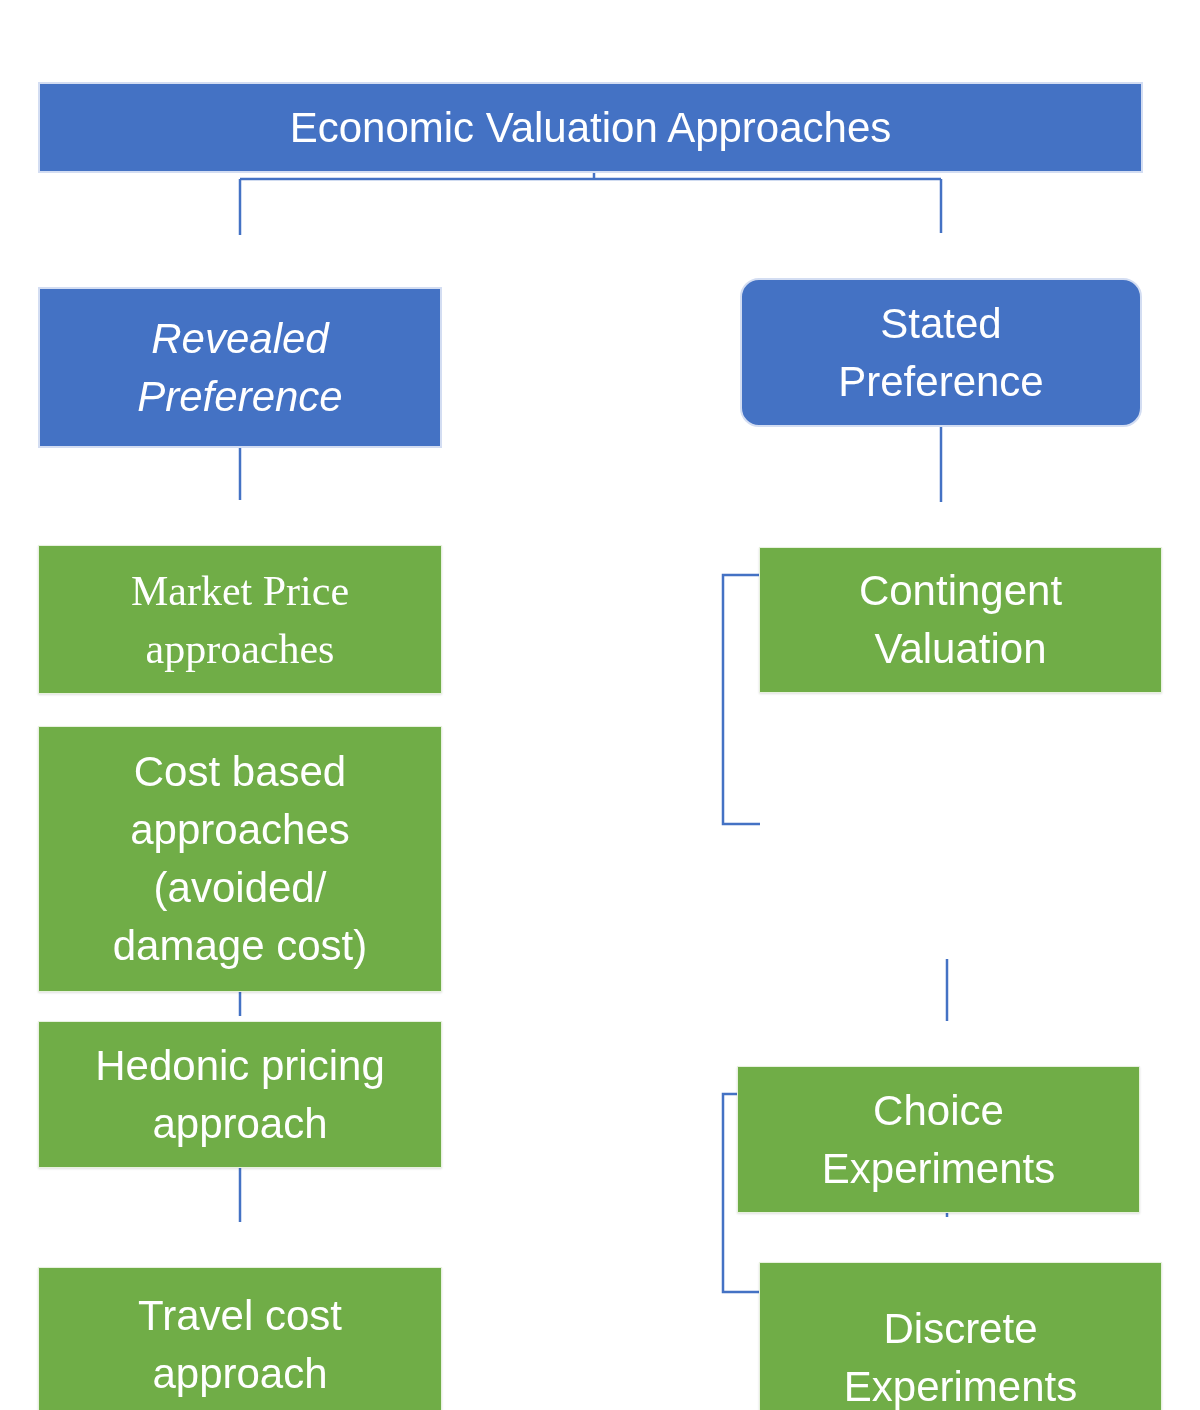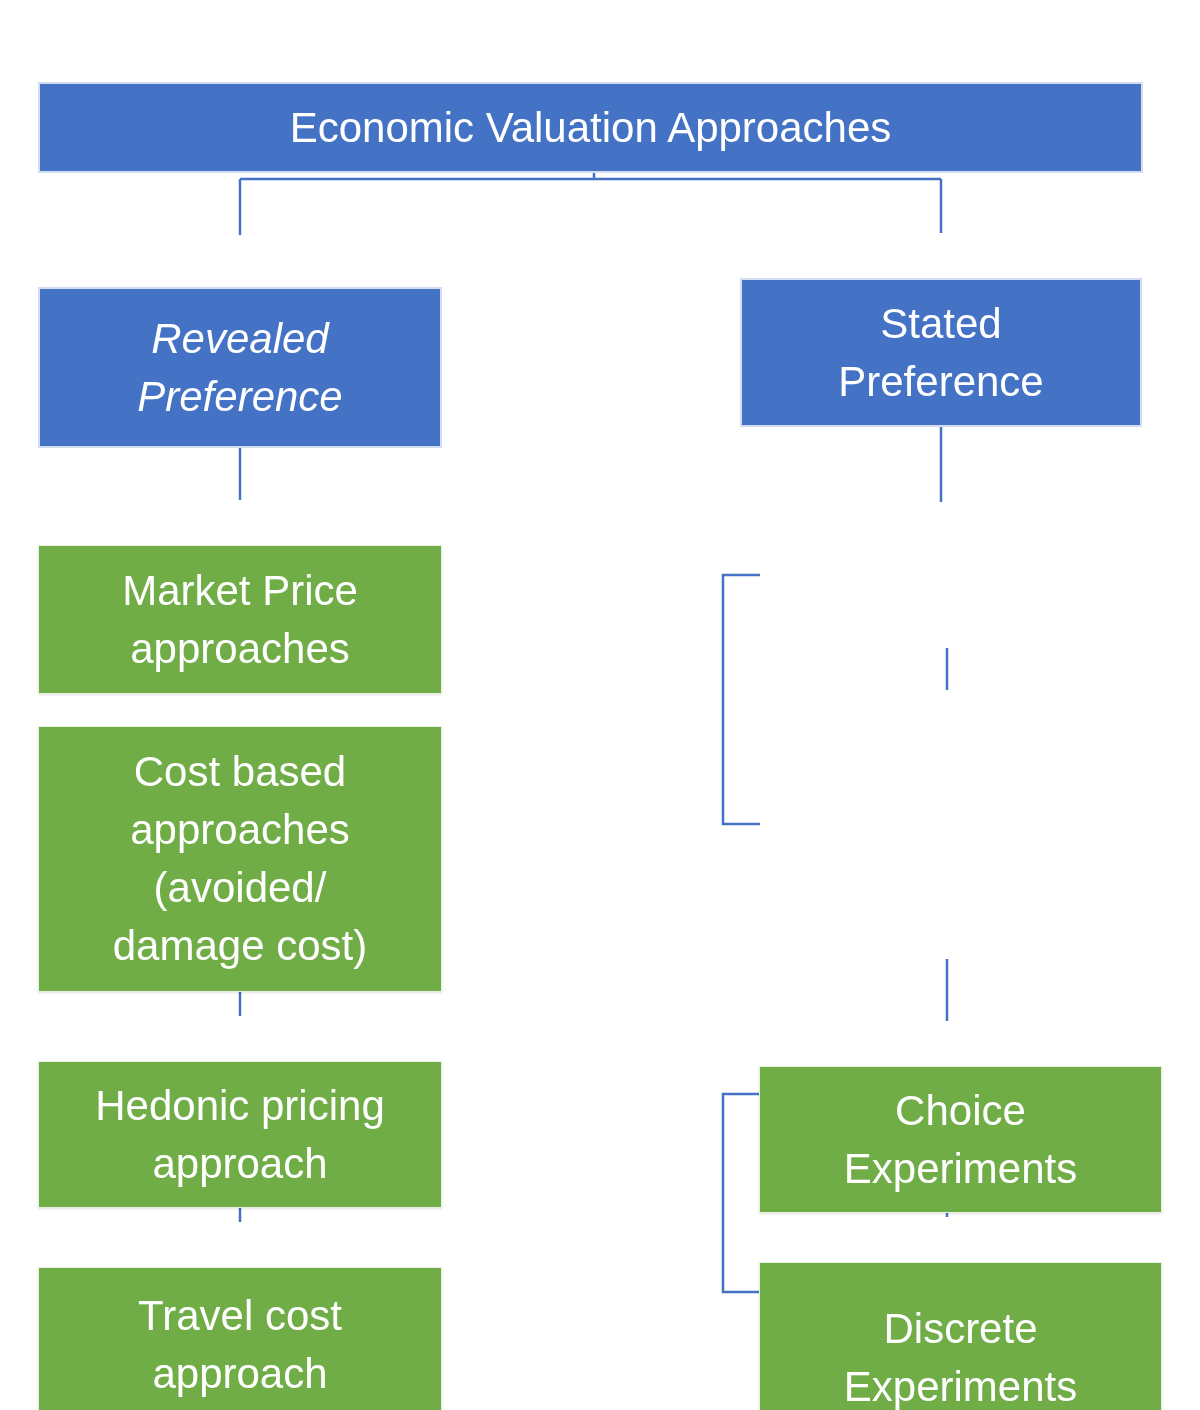--- a/index.html
+++ b/index.html
@@ -53,7 +53,7 @@
   
   .pos-title     {left:38px;  top:37px;   width:1105px; height:91px;}
   .pos-revealed  {left:38px;  top:242px;  width:404px;  height:161px;font-style:italic;}
-  .pos-stated    {left:740px; top:233px;  width:402px;  height:149px;}
+  .pos-stated    {left:740px; top:233px;  width:402px;  height:149px;border-radius:19px;}
   .pos-l1        {left:38px;  top:500px;  width:404px;  height:149px;}
   .pos-l2        {left:38px;  top:681px;  width:404px;  height:266px;}
   .pos-l3        {left:38px;  top:1016px; width:404px;  height:147px;}

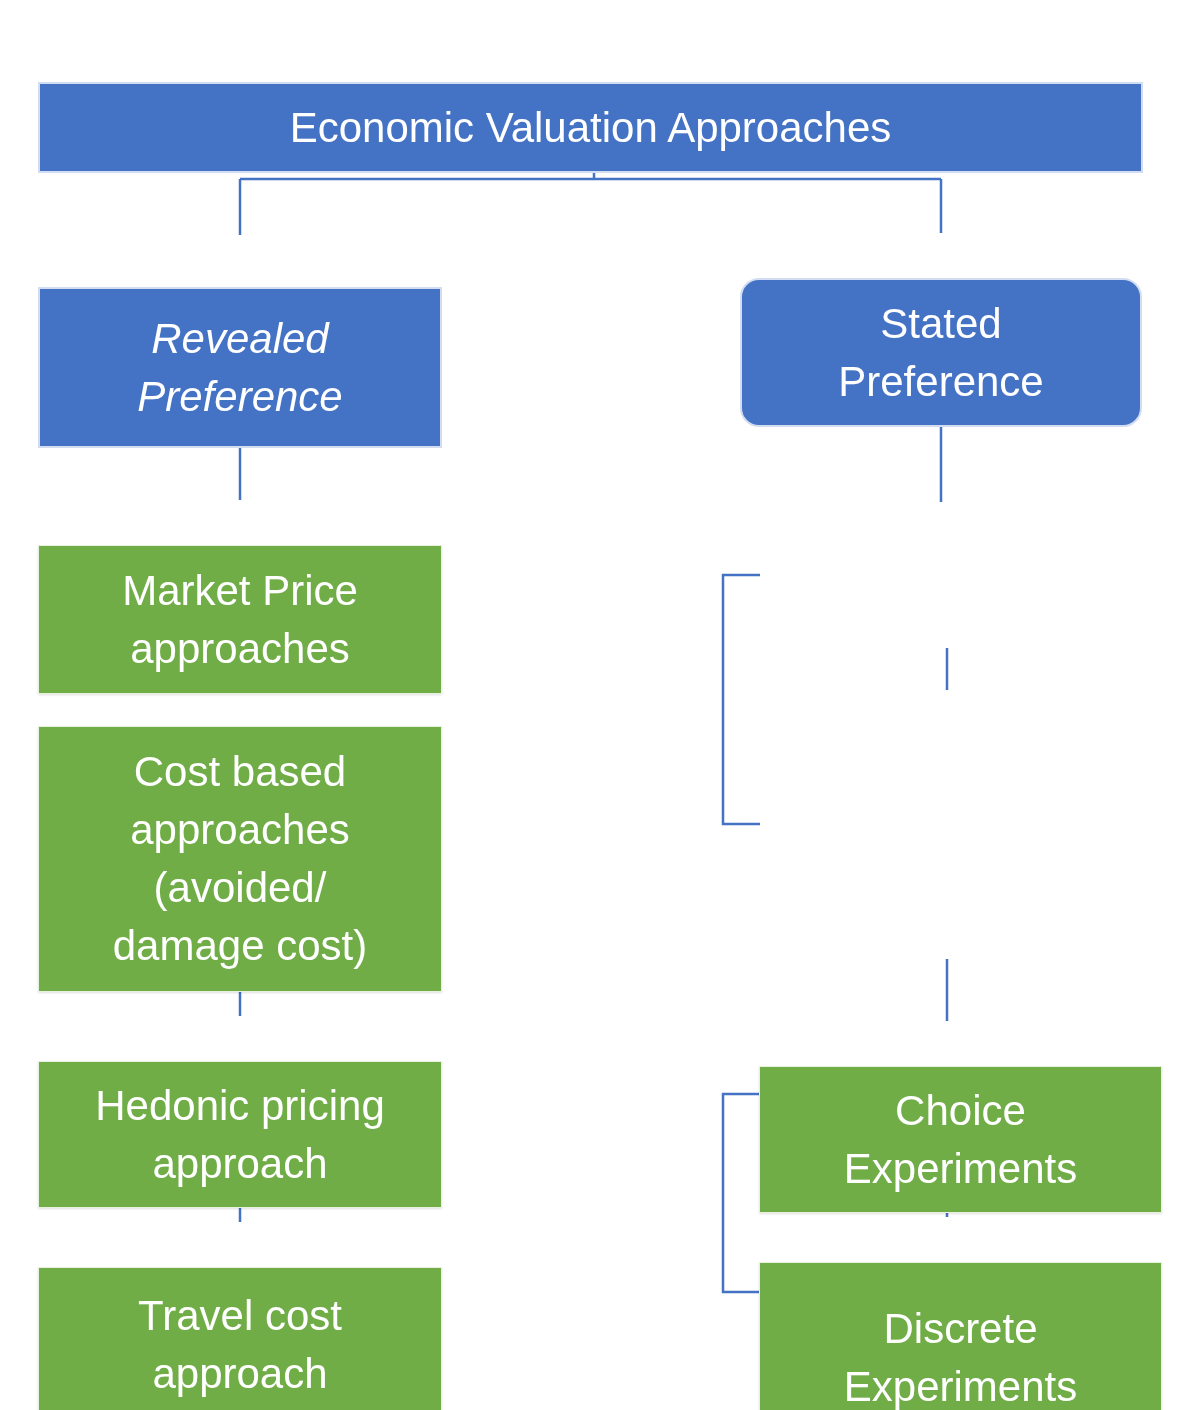--- a/index.html
+++ b/index.html
@@ -54,7 +54,7 @@
   .pos-title     {left:38px;  top:37px;   width:1105px; height:91px;}
   .pos-revealed  {left:38px;  top:242px;  width:404px;  height:161px;font-style:italic;}
   .pos-stated    {left:740px; top:233px;  width:402px;  height:149px;border-radius:19px;}
-  .pos-l1        {left:38px;  top:500px;  width:404px;  height:149px;}
+  .pos-l1        {left:38px;  top:500px;  width:404px;  height:149px;font-family:Liberation Serif, serif;}
   .pos-l2        {left:38px;  top:681px;  width:404px;  height:266px;}
   .pos-l3        {left:38px;  top:1016px; width:404px;  height:147px;}
   .pos-l4        {left:38px;  top:1222px; width:404px;  height:156px;}

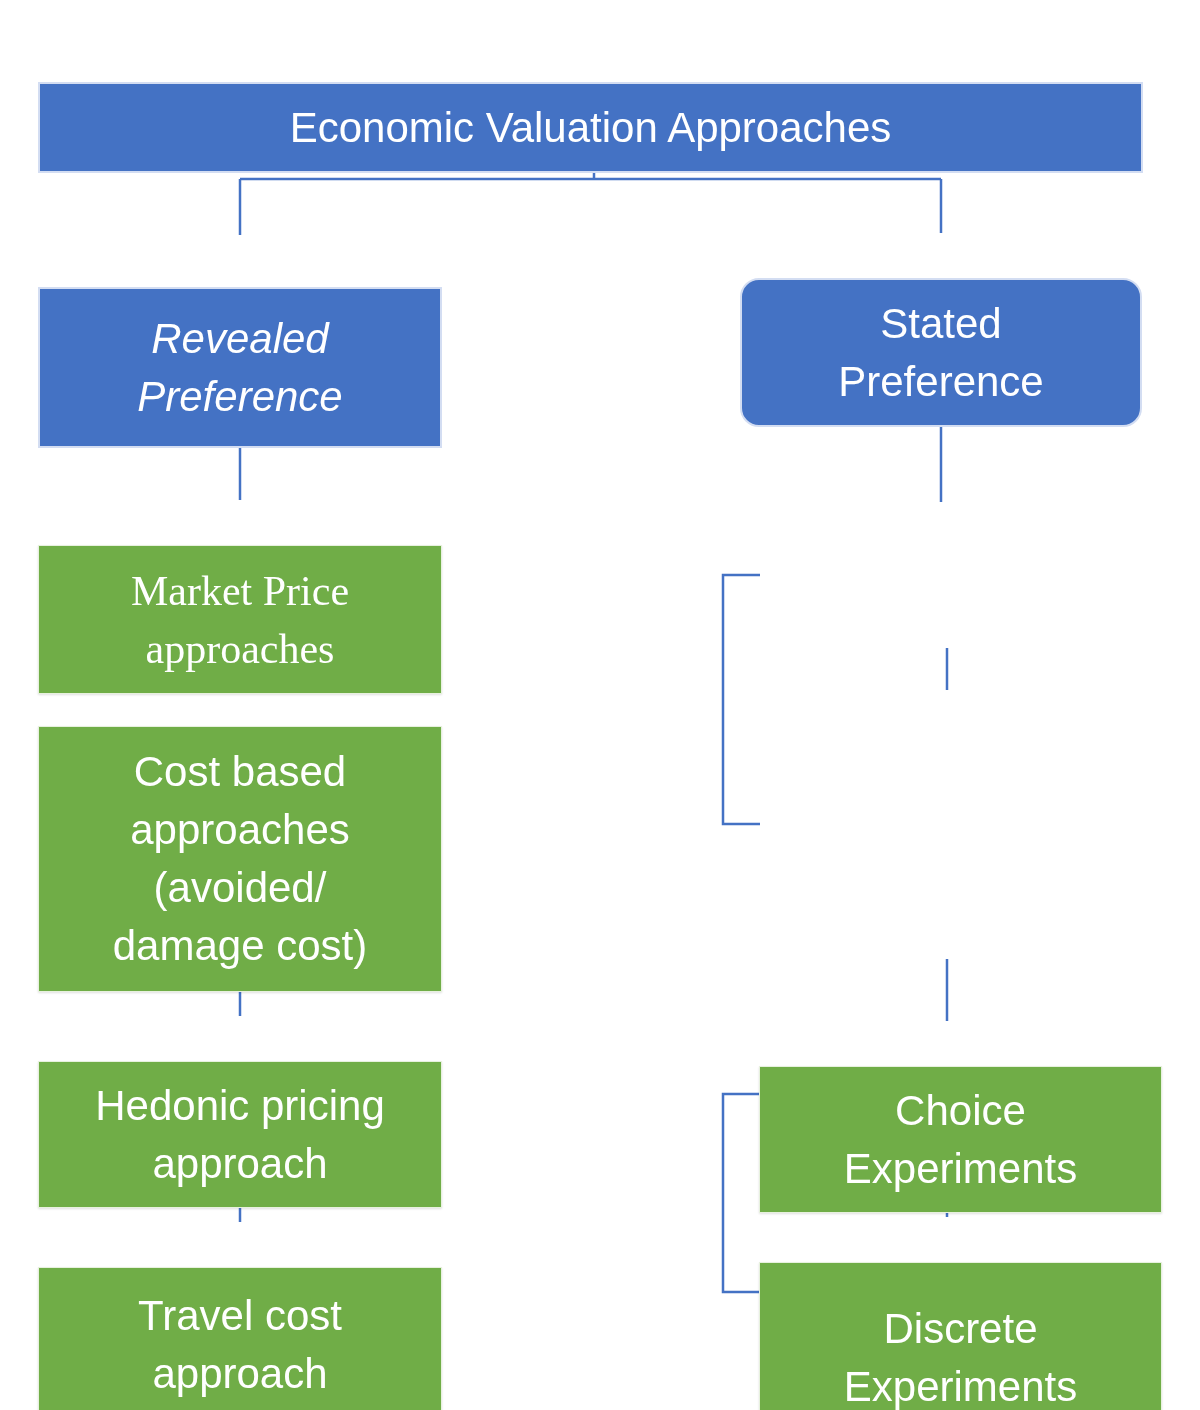--- a/index.html
+++ b/index.html
@@ -107,6 +107,8 @@
   <div class="node node--green pos-l4">Travel cost
 approach</div>
 
+  <div class="node node--green pos-r1">Contingent
+Valuation</div>
 
 
   <div class="node node--green pos-r3">Choice

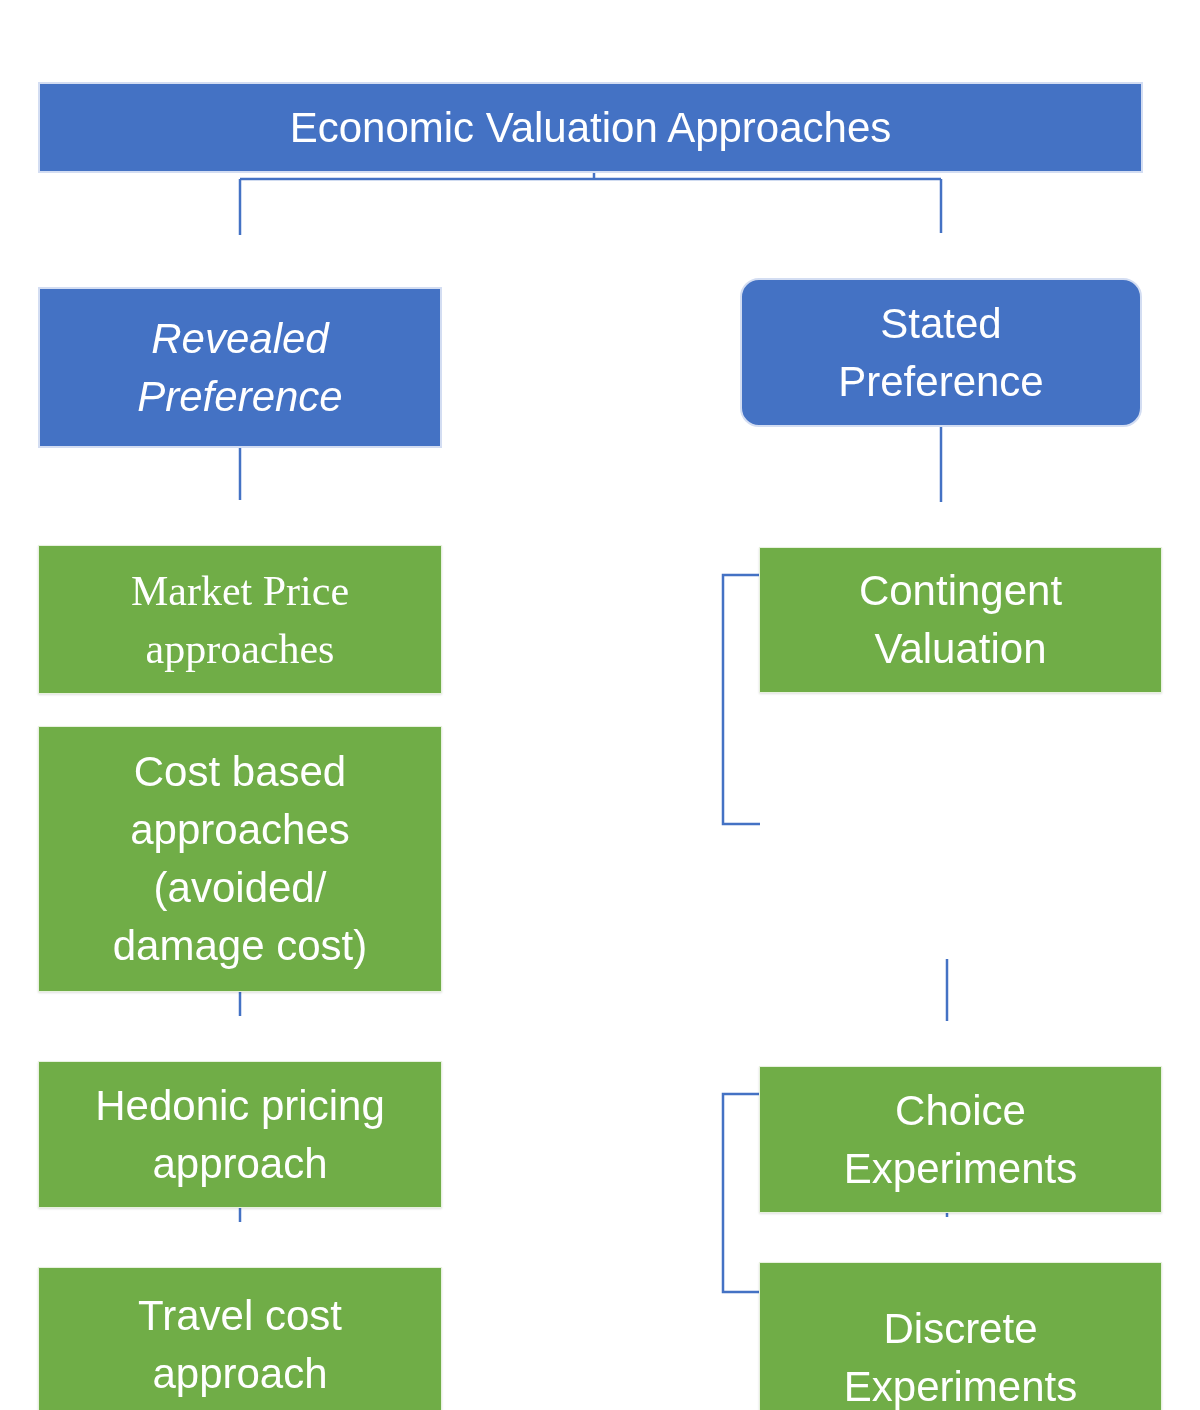--- a/index.html
+++ b/index.html
@@ -56,7 +56,7 @@
   .pos-stated    {left:740px; top:233px;  width:402px;  height:149px;border-radius:19px;}
   .pos-l1        {left:38px;  top:500px;  width:404px;  height:149px;font-family:Liberation Serif, serif;}
   .pos-l2        {left:38px;  top:681px;  width:404px;  height:266px;}
-  .pos-l3        {left:38px;  top:1016px; width:404px;  height:147px;}
+  .pos-l3        {left:38px;  top:976px; width:404px;  height:147px;}
   .pos-l4        {left:38px;  top:1222px; width:404px;  height:156px;}
   .pos-r1        {left:759px; top:502px;  width:403px;  height:146px;}
   .pos-r2        {left:759px; top:690px;  width:403px;  height:269px;}

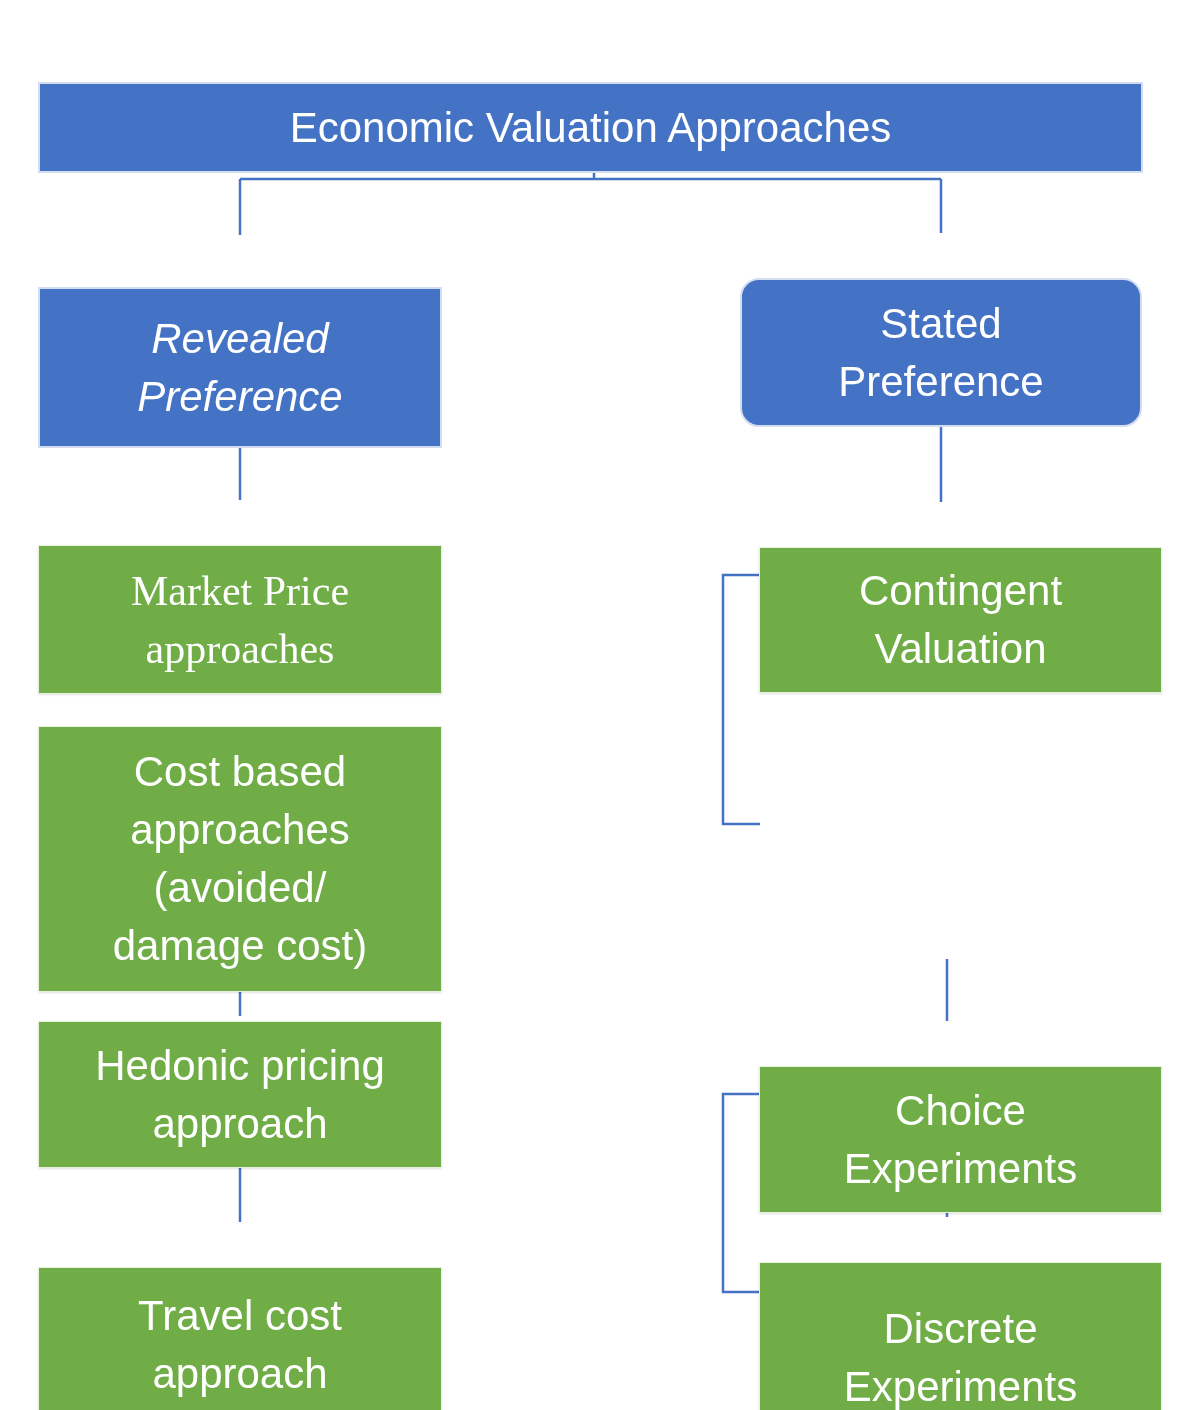--- a/index.html
+++ b/index.html
@@ -60,7 +60,7 @@
   .pos-l4        {left:38px;  top:1222px; width:404px;  height:156px;}
   .pos-r1        {left:759px; top:502px;  width:403px;  height:146px;}
   .pos-r2        {left:759px; top:690px;  width:403px;  height:269px;}
-  .pos-r3        {left:759px; top:1021px; width:403px;  height:147px;}
+  .pos-r3        {left:737px; top:1021px; width:403px;  height:147px;}
   .pos-r4        {left:759px; top:1217px; width:403px;  height:192px;}
 </style>
 </head>

